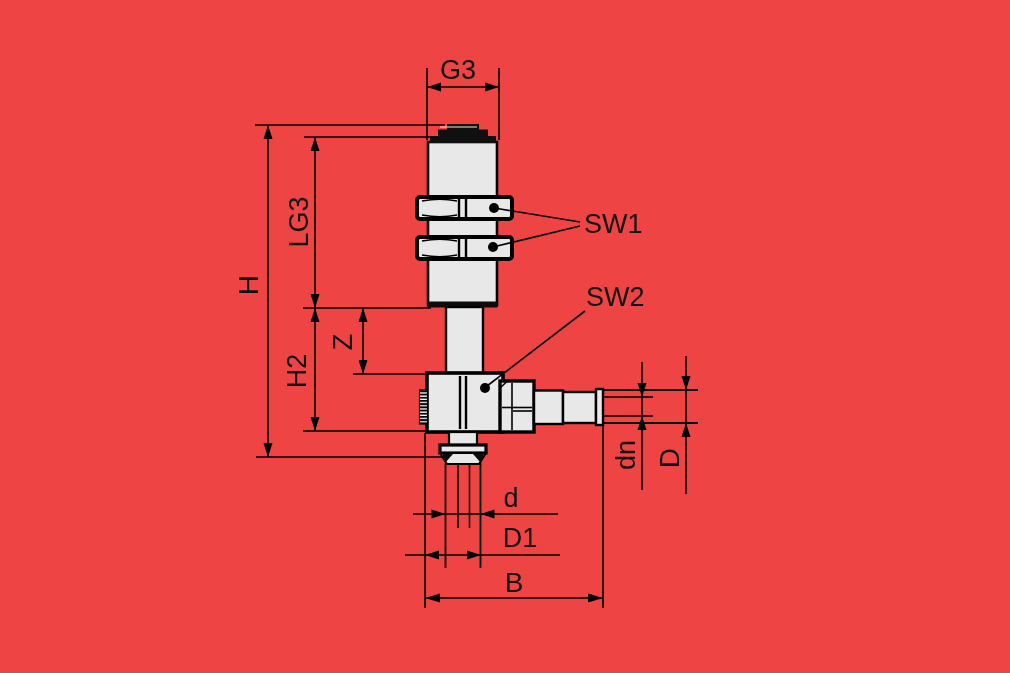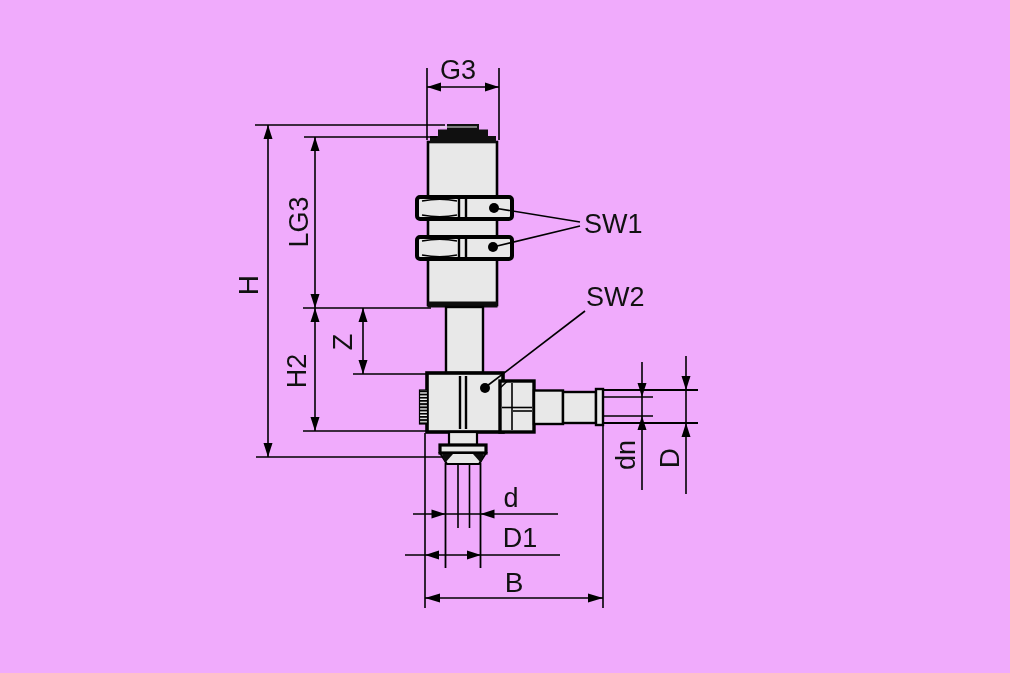--- a/index.html
+++ b/index.html
@@ -4,7 +4,7 @@
 <title>Technical Drawing</title>
 <style>
   html,body{margin:0;padding:0;background:#ffffff;}
-  .stage{position:relative;width:1010px;height:673px;background:#f0abfc;overflow:hidden;}
+  .stage{position:relative;width:1010px;height:673px;background:#ef4444;overflow:hidden;}
   svg{position:absolute;left:0;top:0;}
   text{font-family:"Liberation Sans","DejaVu Sans",sans-serif;fill:#111;}
   .lbl{font-size:27px;}

